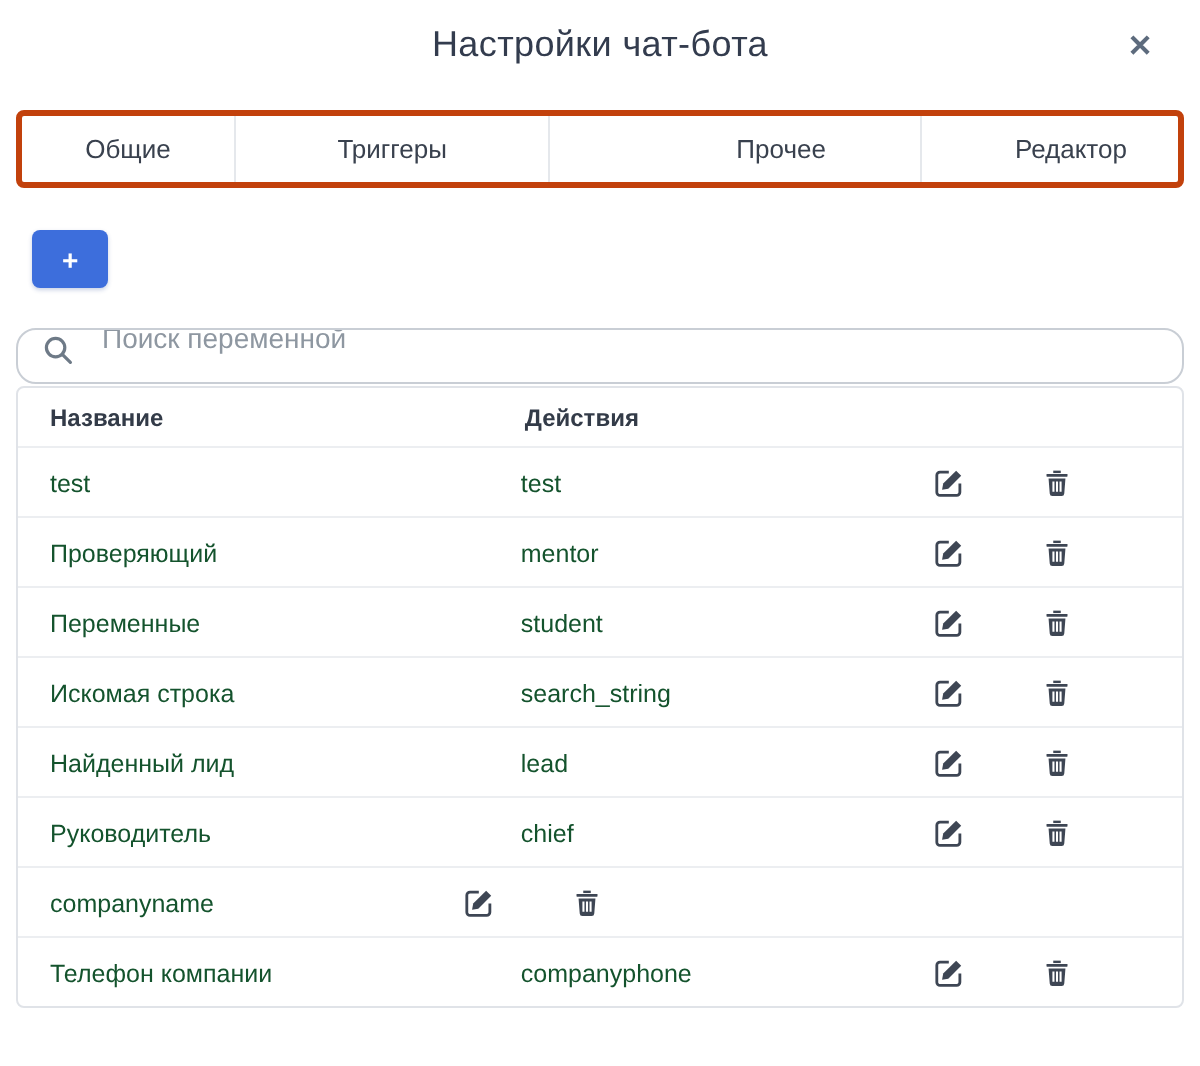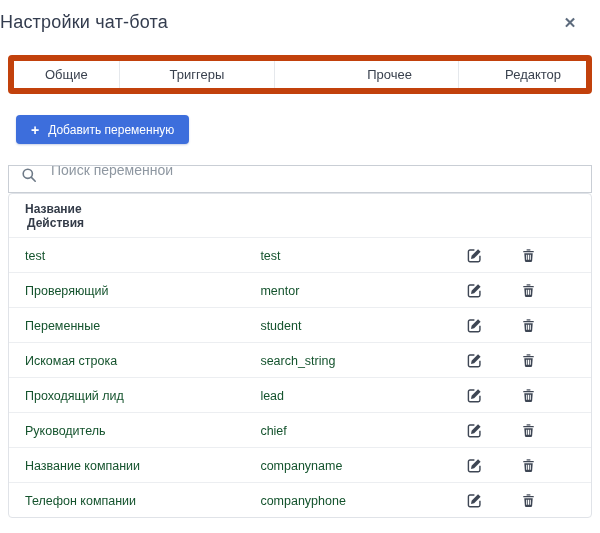--- a/index.html
+++ b/index.html
@@ -6,7 +6,7 @@
   html,body { width:600px; height:533px; background:#fff; font-family:"Liberation Sans", sans-serif; }
   .dialog { position:relative; width:600px; height:533px; background:#fff; overflow:hidden; }
 
-  .title { position:absolute; top:12px; left:0; width:100%; text-align:left;
+  .title { position:absolute; top:12px; left:0; width:100%; text-align:center;
            font-size:18px; font-weight:500; color:#333c4e; letter-spacing:.2px; }
   .close-btn { position:absolute; top:13px; right:20px; width:20px; height:20px;
                display:flex; align-items:center; justify-content:center;

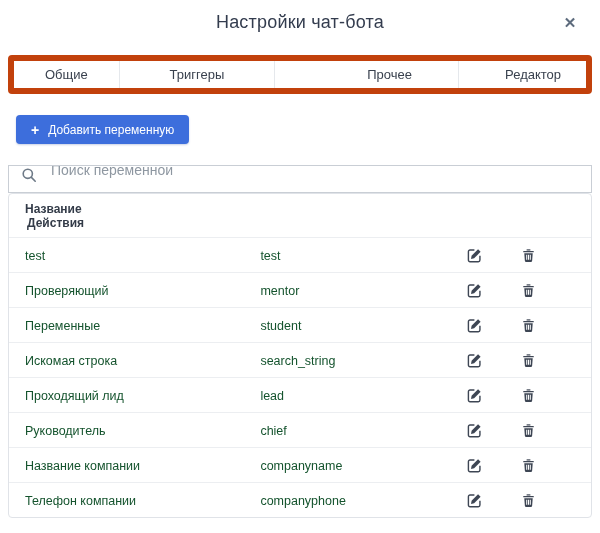--- a/index.html
+++ b/index.html
@@ -13,7 +13,7 @@
                color:#5d6b7d; font-size:15px; font-weight:700; cursor:pointer; }
 
   .tabbar { position:absolute; top:55px; left:8px; right:8px; height:39px;
-            display:flex; border:6px solid #c2410c; border-radius:4px; overflow:hidden; background:#fff; }
+            display:flex; border:3px solid #c2410c; border-radius:4px; overflow:hidden; background:#fff; }
   .tab { display:flex; align-items:center; justify-content:center; cursor:pointer;
          font-size:13px; font-weight:500; color:#39414e; border-left:1px solid #e5e8ec; }
   .tab:first-child { border-left:none; }

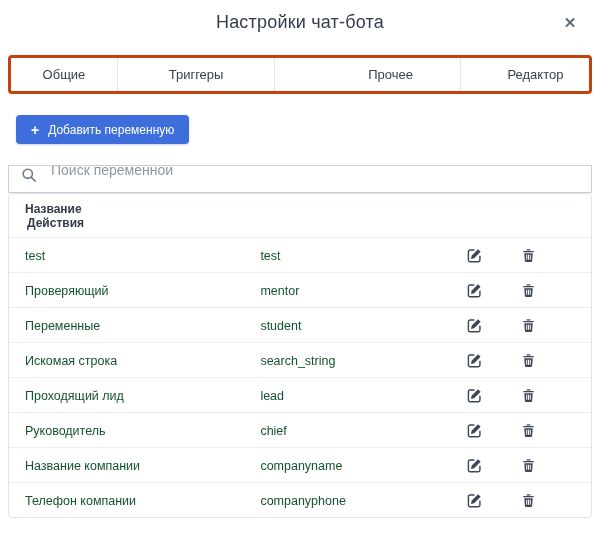--- a/index.html
+++ b/index.html
@@ -73,7 +73,6 @@
 
   <button class="add-btn">
     <span class="plus">+</span>
-    <span>Добавить переменную</span>
   </button>
 
   <div class="search-wrap">

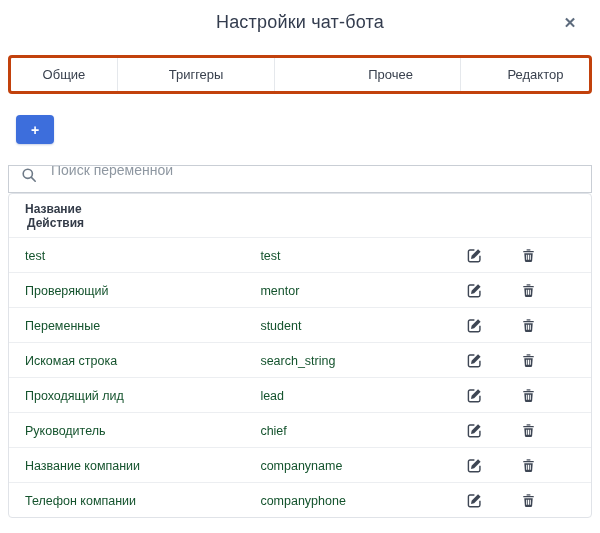--- a/index.html
+++ b/index.html
@@ -32,7 +32,7 @@
   .add-btn .plus { font-size:14px; font-weight:700; line-height:1; }
 
   .search-wrap { position:absolute; top:161px; left:8px; right:8px; height:28px; }
-  .search-wrap input { width:100%; height:100%; border:1px solid #c9ced5; border-radius:0;
+  .search-wrap input { width:100%; height:100%; border:1px solid #c9ced5; border-radius:10px;
                        padding:0 10px 18px 42px; font-size:14px; color:#333; font-family:inherit; outline:none; }
   .search-wrap input::placeholder { color:#8e97a1; }
   .search-icon { position:absolute; left:13px; top:6px; width:16px; height:16px; color:#6e7a87; }

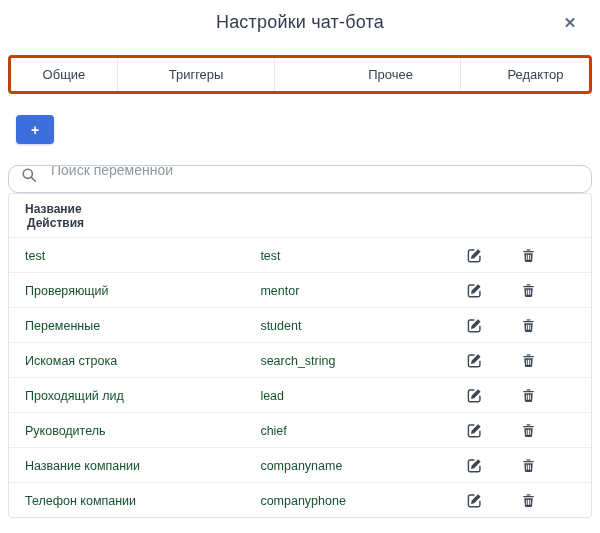--- a/index.html
+++ b/index.html
@@ -39,7 +39,7 @@
 
   .table { position:absolute; top:193px; left:8px; right:8px;
            border:1px solid #e0e3e8; border-radius:4px; background:#fff; overflow:hidden; }
-  .thead { display:flex; padding:8px 16px 7px; font-size:12px; font-weight:700; color:#333b48;flex-direction:column; }
+  .thead { display:flex; padding:8px 16px 7px; font-size:12px; font-weight:700; color:#333b48; }
   .trow  { display:flex; padding:10px 16px 9px; font-size:12.5px; color:#14532d;
            border-top:1px solid #eceef1; align-items:center; }
   .c-name { flex:0 0 42.8%; }

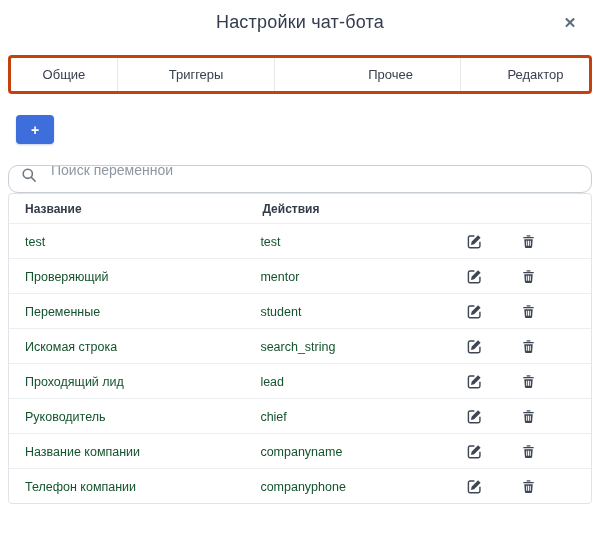--- a/index.html
+++ b/index.html
@@ -172,7 +172,7 @@
     </div>
   </div>
         <div class="trow">
-    <div class="c-name">Проходящий лид</div>
+    <div class="c-name">Найденный лид</div>
     <div class="c-code">lead</div>
     <div class="c-actions">
       <span class="action-icon">

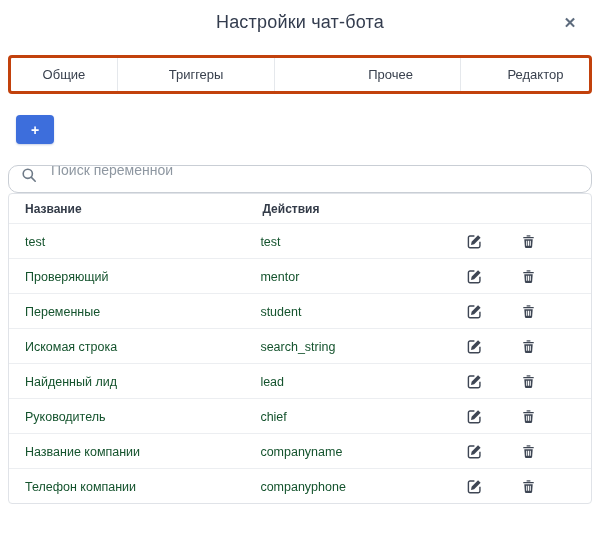--- a/index.html
+++ b/index.html
@@ -212,7 +212,6 @@
     </div>
   </div>
         <div class="trow">
-    <div class="c-name">Название компании</div>
     <div class="c-code">companyname</div>
     <div class="c-actions">
       <span class="action-icon">

